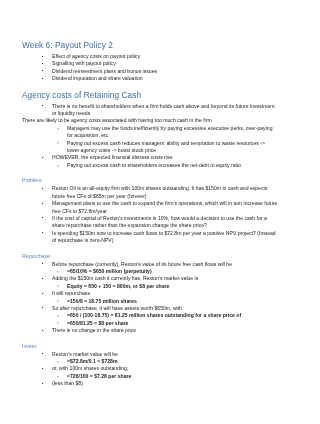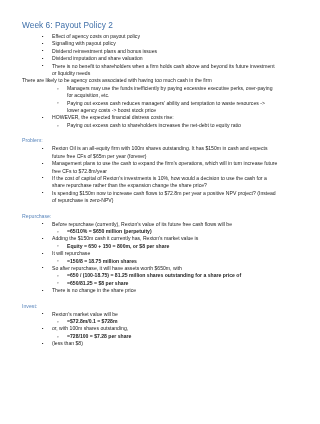--- a/index.html
+++ b/index.html
@@ -19,7 +19,7 @@
     height: 424px;
     background: #ffffff;
     box-sizing: border-box;
-    padding: 20px 22px 0 22px;
+    padding: 40px 22px 0 22px;
     position: relative;
   }
   h1.doc-heading {

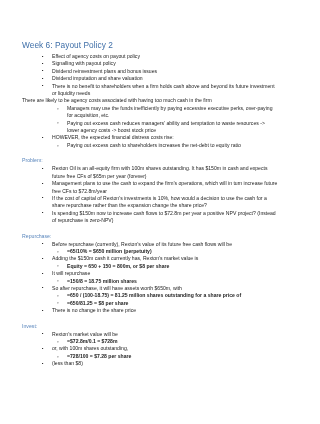--- a/index.html
+++ b/index.html
@@ -110,6 +110,7 @@
     <li>Dividend imputation and share valuation</li>
   </ul>
 
+  <h2 class="section-heading">Agency costs of Retaining Cash</h2>
 
   <ul class="lvl1">
     <li>There is no benefit to shareholders when a firm holds cash above and beyond its future investment or liquidity needs</li>

